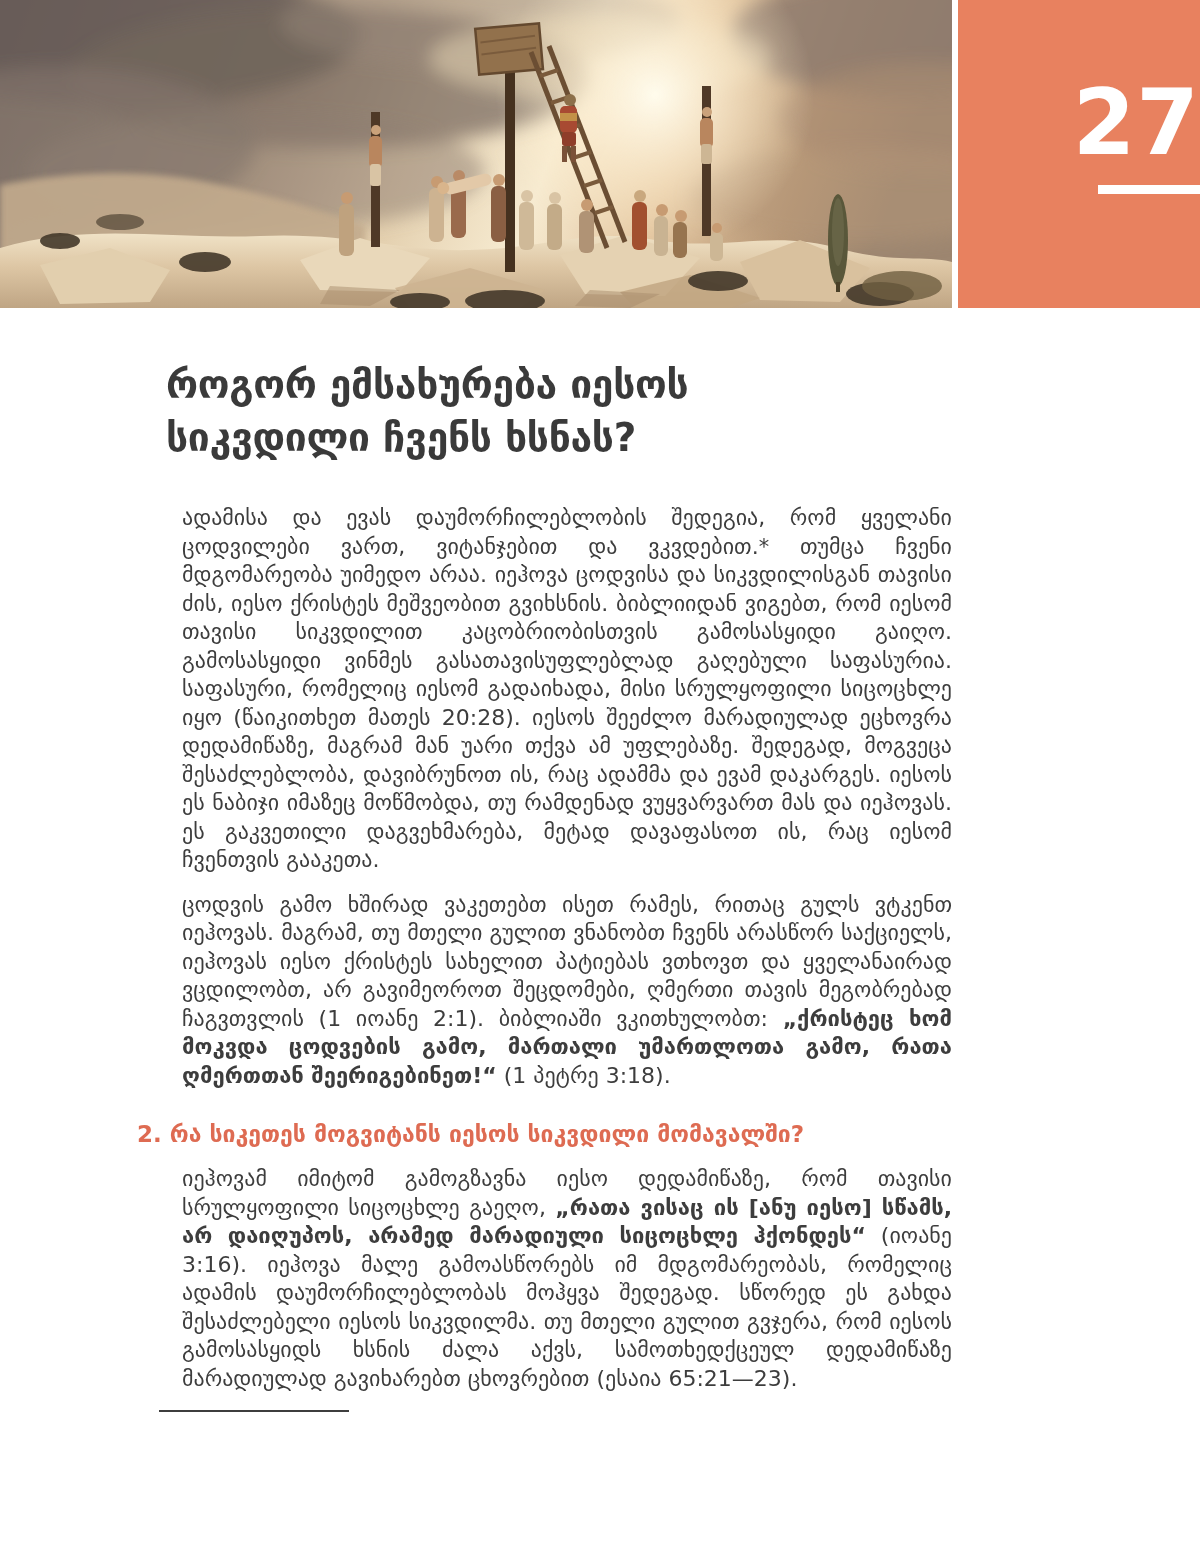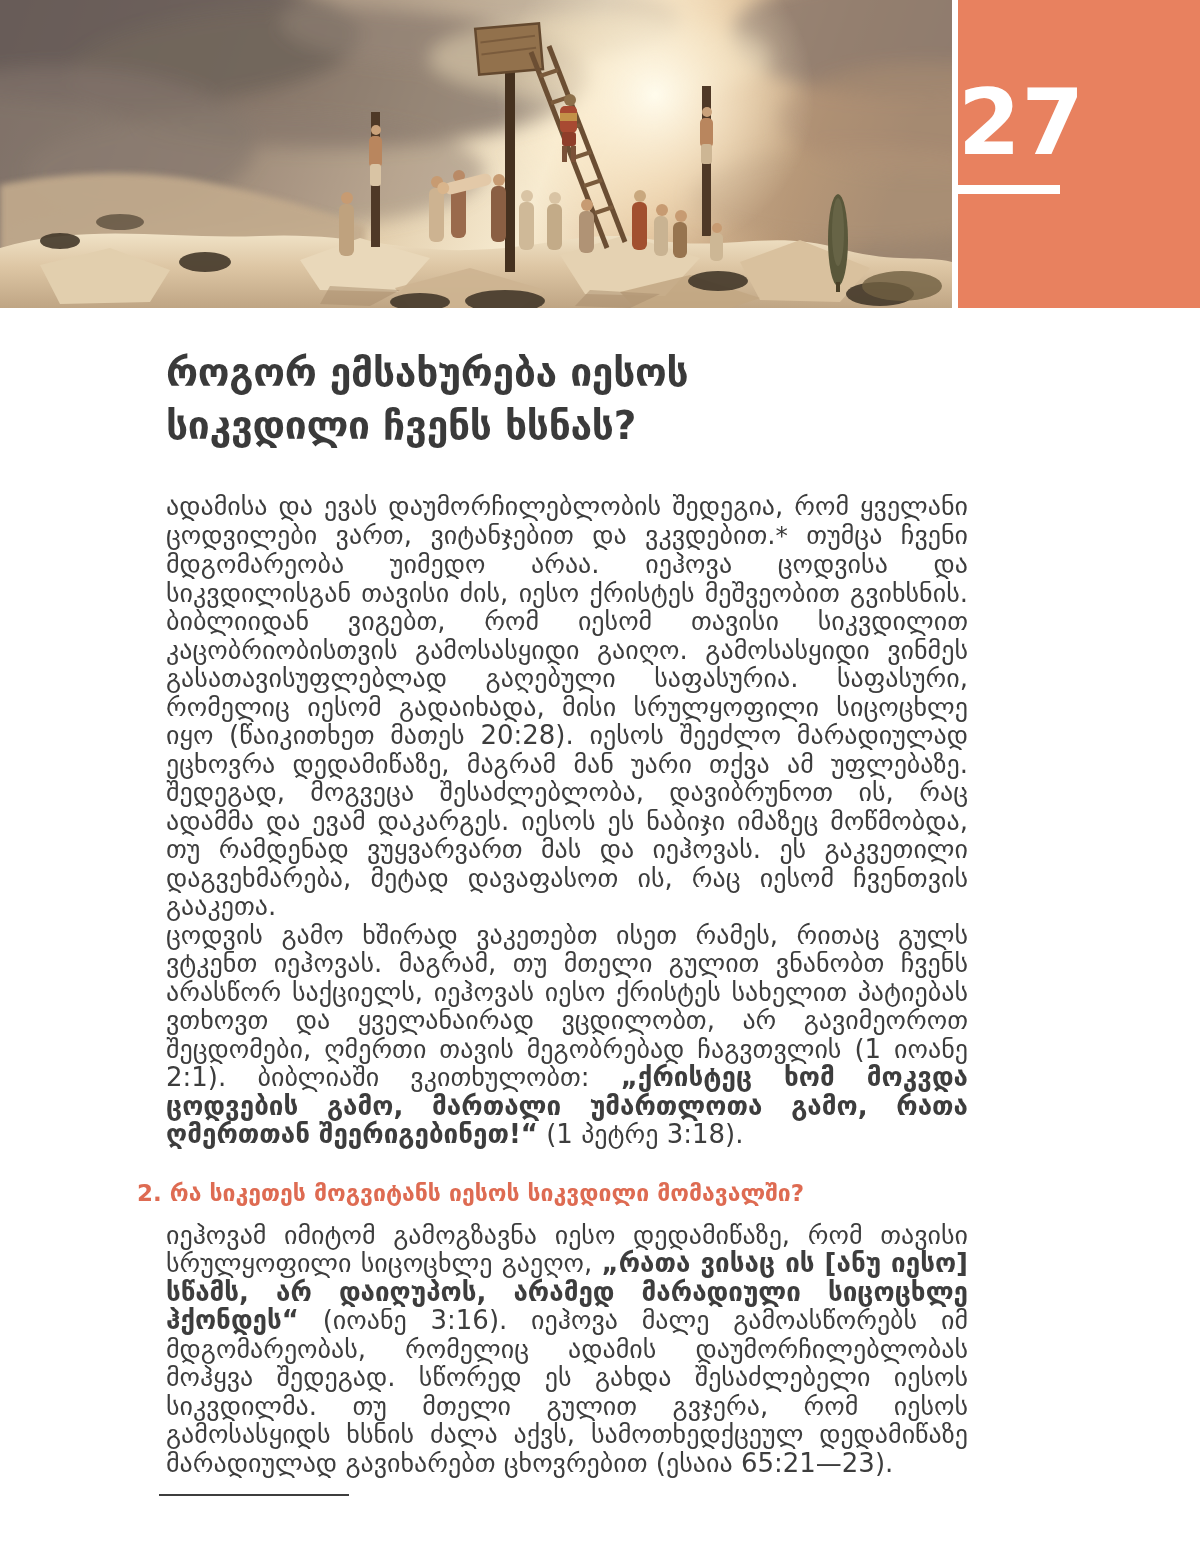--- a/index.html
+++ b/index.html
@@ -10,7 +10,7 @@
   .hero{position:absolute;left:0;top:0;width:952px;height:308px;overflow:hidden;}
   .hero svg{display:block;}
   .chapter-badge{position:absolute;left:958px;top:0;width:242px;height:308px;
-    display:flex;flex-direction:column;align-items:flex-start;justify-content:flex-start;
+    display:flex;flex-direction:column;align-items:flex-end;justify-content:flex-start;
     padding-top:78px;box-sizing:border-box;}
   .chapter-number{color:#ffffff;font-size:90px;line-height:1;font-weight:700;letter-spacing:1px;}
   .chapter-underline{width:102px;height:9px;background:#ffffff;margin-top:17px;}

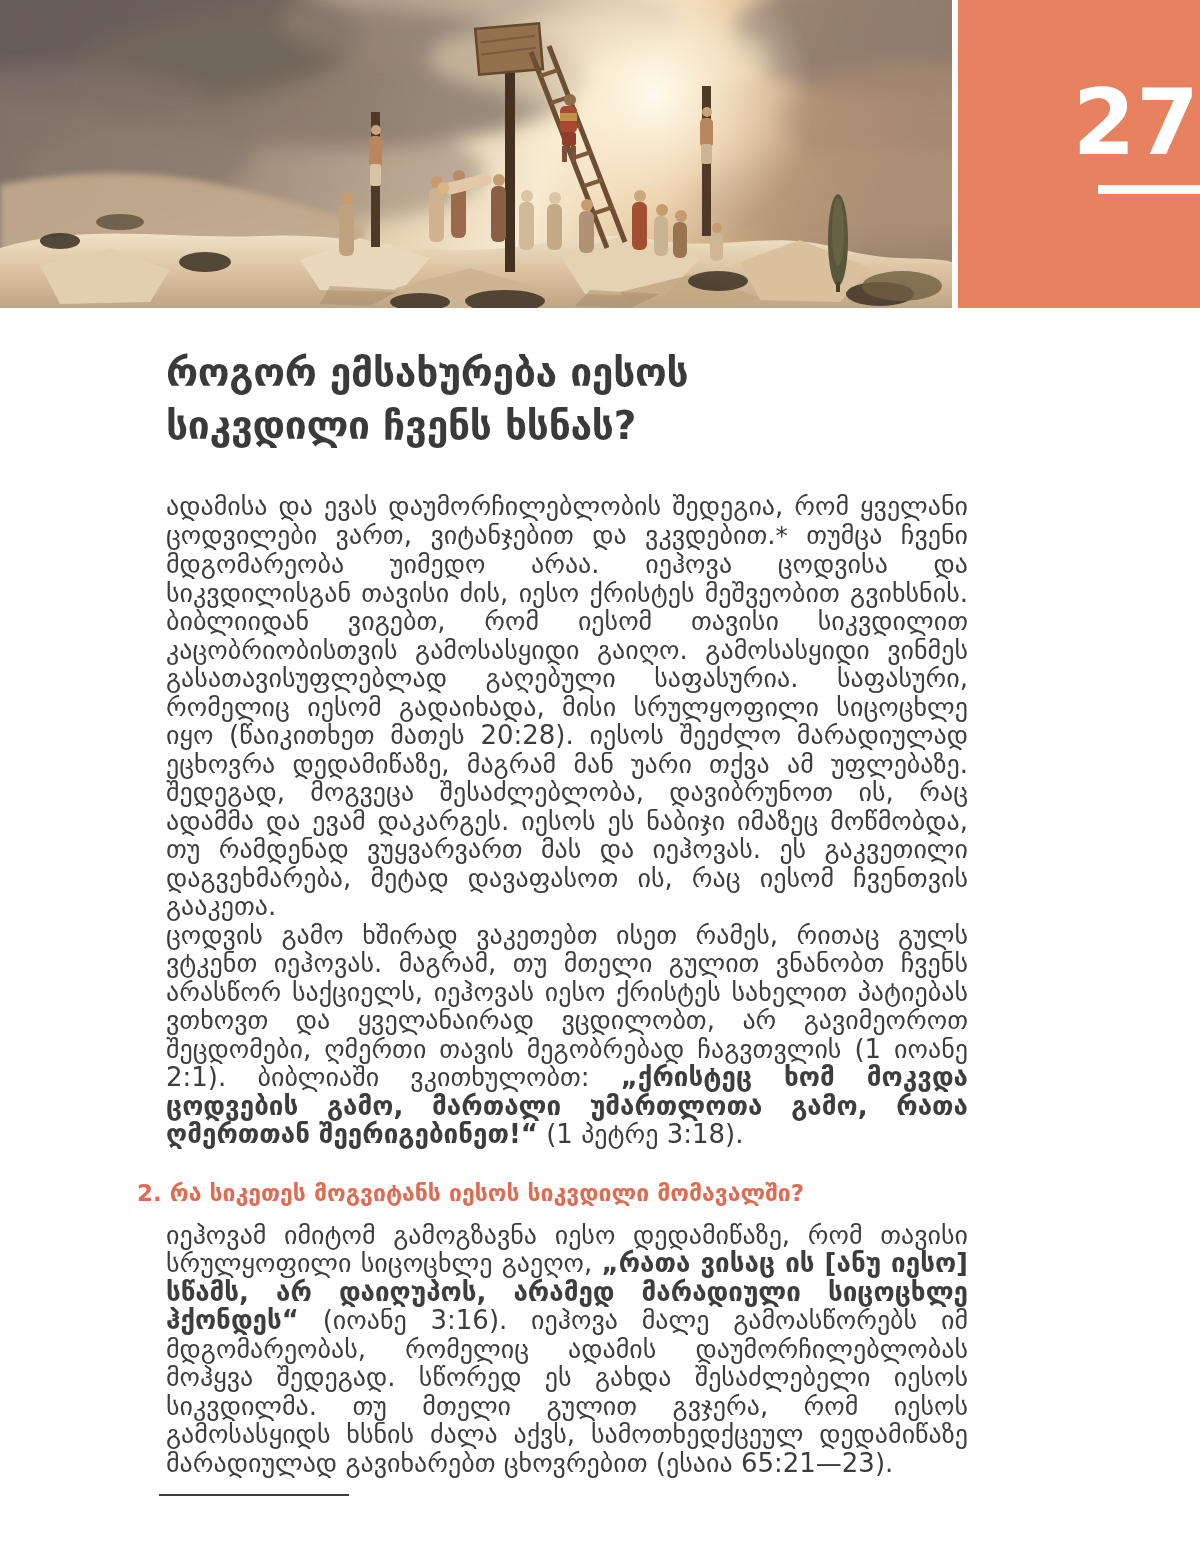--- a/index.html
+++ b/index.html
@@ -16,7 +16,7 @@
   .chapter-underline{width:102px;height:9px;background:#ffffff;margin-top:17px;}
 
   
-  main{position:absolute;left:166px;top:296px;width:802px;}
+  main{position:absolute;left:166px;top:308px;width:802px;}
   h1{margin:50px 0 40px 0;font-size:39px;line-height:53px;font-weight:700;color:#3a3a3a;letter-spacing:-0.3px;}
   p.body{margin:0;font-size:26px;line-height:28.5px;text-align:justify;}
   h2.section{margin:29px 0 13px -29px;font-size:23px;line-height:30px;font-weight:700;color:#de6b52;}

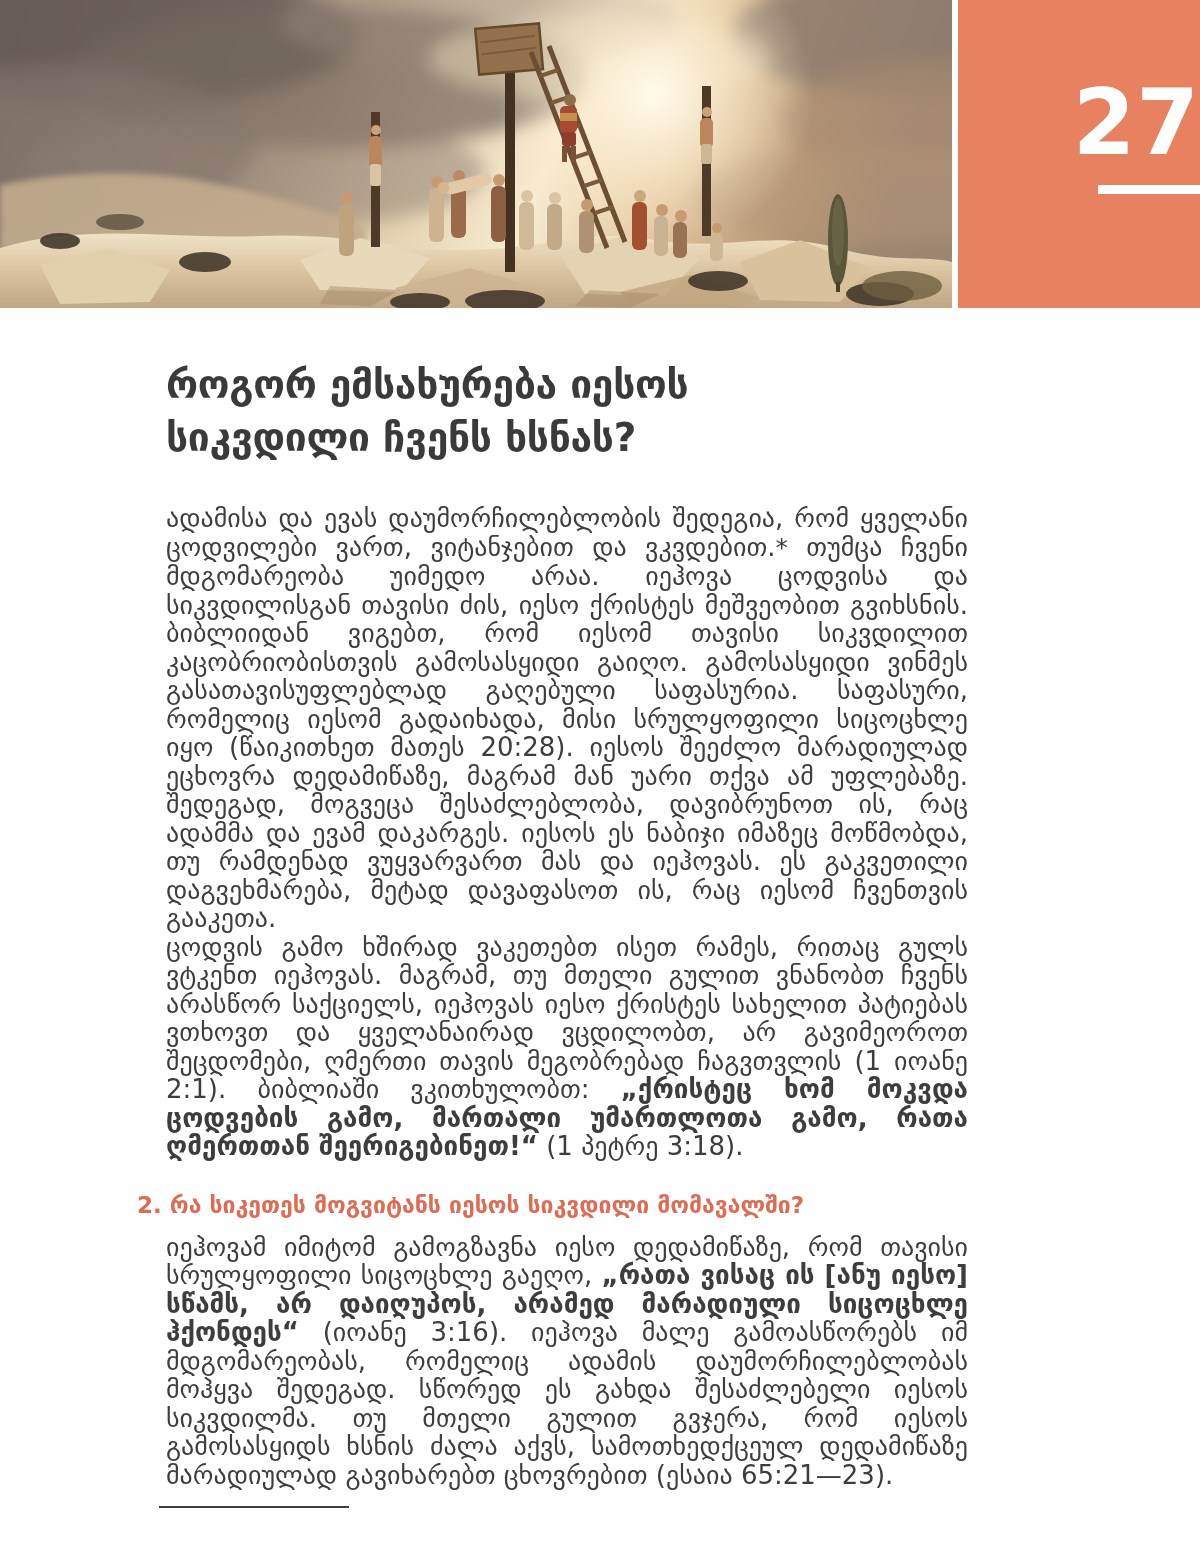--- a/index.html
+++ b/index.html
@@ -18,7 +18,7 @@
   
   main{position:absolute;left:166px;top:308px;width:802px;}
   h1{margin:50px 0 40px 0;font-size:39px;line-height:53px;font-weight:700;color:#3a3a3a;letter-spacing:-0.3px;}
-  p.body{margin:0;font-size:26px;line-height:28.5px;text-align:justify;}
+  p.body{margin:16px;font-size:22px;line-height:28.5px;text-align:justify;}
   h2.section{margin:29px 0 13px -29px;font-size:23px;line-height:30px;font-weight:700;color:#de6b52;}
   .bold{font-weight:700;}
   .fn-marker{font-size:0.95em;}

